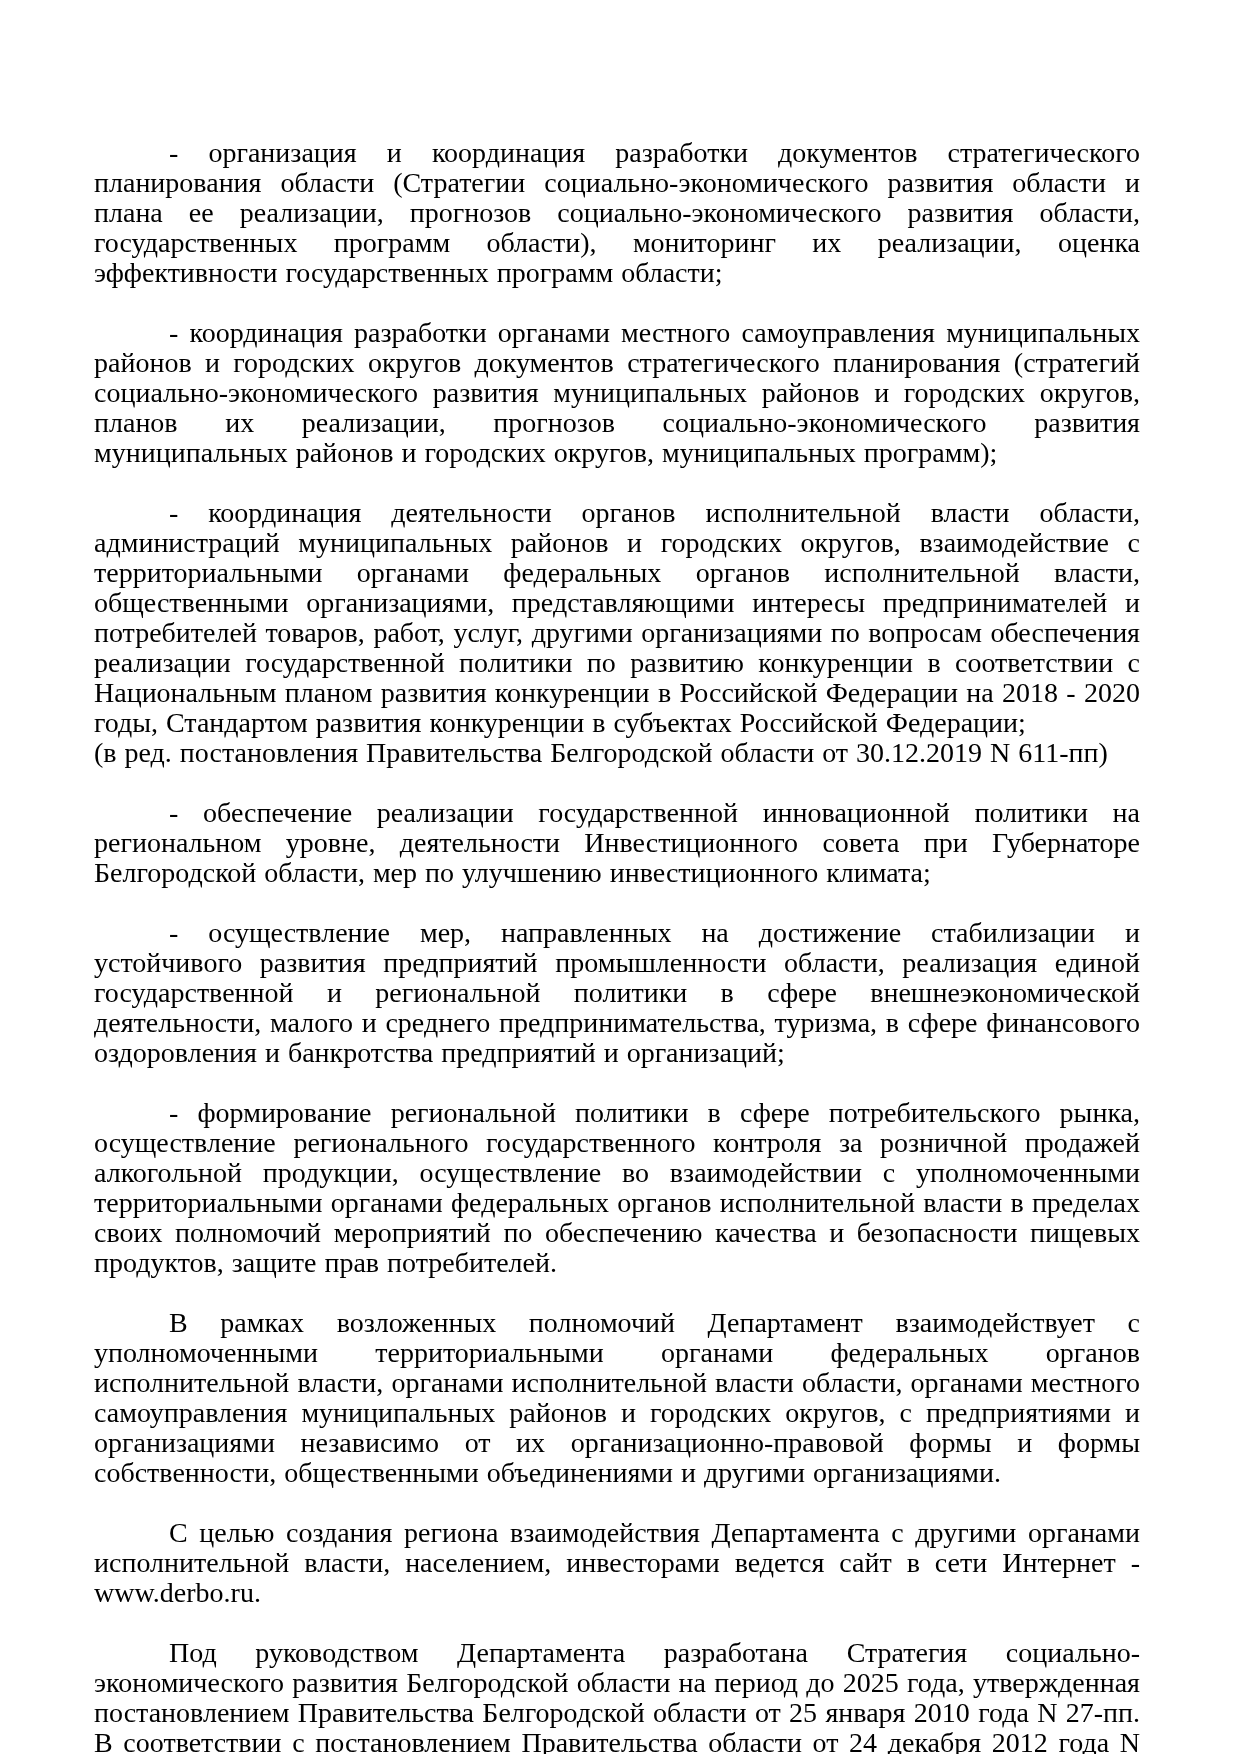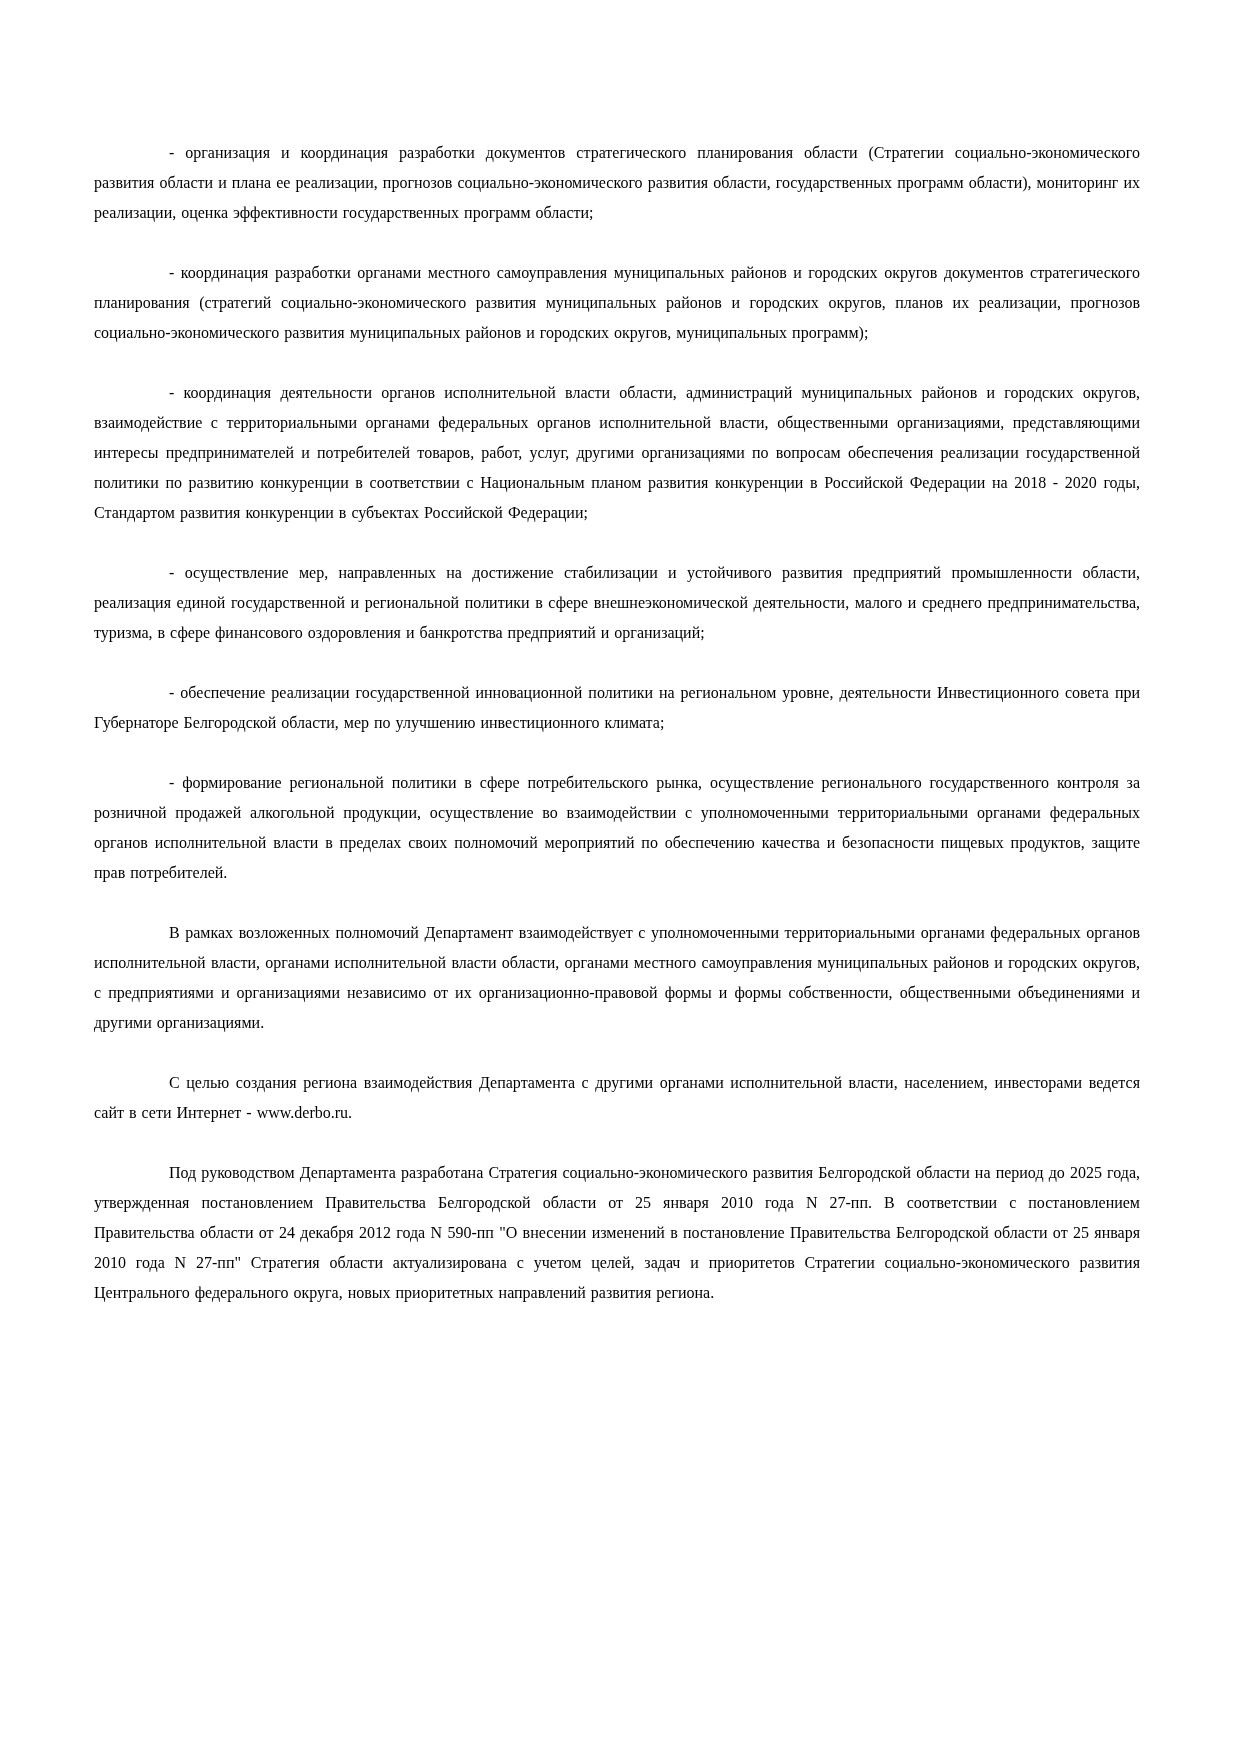--- a/index.html
+++ b/index.html
@@ -19,7 +19,7 @@
     padding: 138px 100px 0 94px;
   }
   .para {
-    font-size: 16px;
+    font-size: 28px;
     line-height: 30px;
     text-align: justify;
     text-indent: 75px;

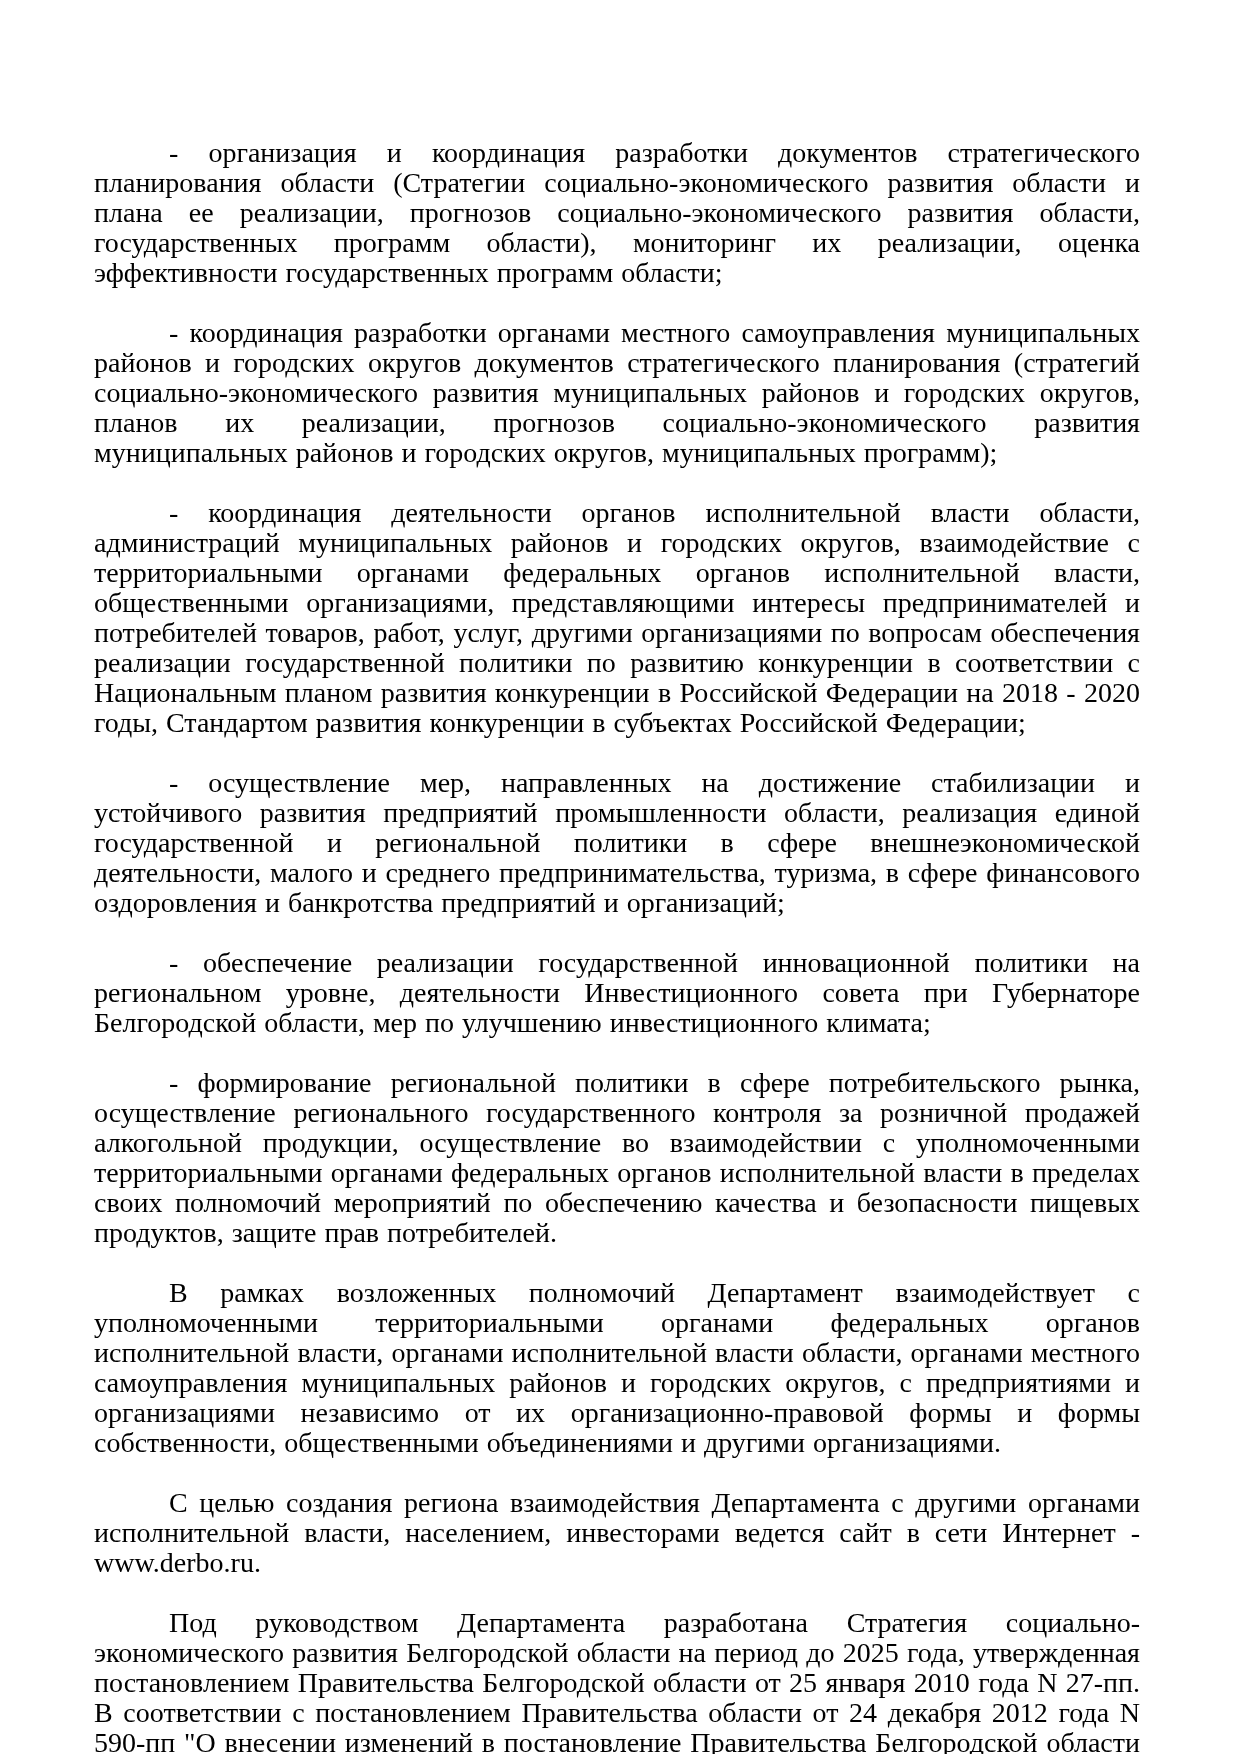--- a/index.html
+++ b/index.html
@@ -45,6 +45,7 @@
 
   <p class="para">- координация деятельности органов исполнительной власти области, администраций муниципальных районов и городских округов, взаимодействие с территориальными органами федеральных органов исполнительной власти, общественными организациями, представляющими интересы предпринимателей и потребителей товаров, работ, услуг, другими организациями по вопросам обеспечения реализации государственной политики по развитию конкуренции в соответствии с Национальным планом развития конкуренции в Российской Федерации на 2018 - 2020 годы, Стандартом развития конкуренции в субъектах Российской Федерации;</p>
 
+  <p class="para attached">(в ред. постановления Правительства Белгородской области от 30.12.2019 N 611-пп)</p>
 
   <p class="para">- осуществление мер, направленных на достижение стабилизации и устойчивого развития предприятий промышленности области, реализация единой государственной и региональной политики в сфере внешнеэкономической деятельности, малого и среднего предпринимательства, туризма, в сфере финансового оздоровления и банкротства предприятий и организаций;</p>
 

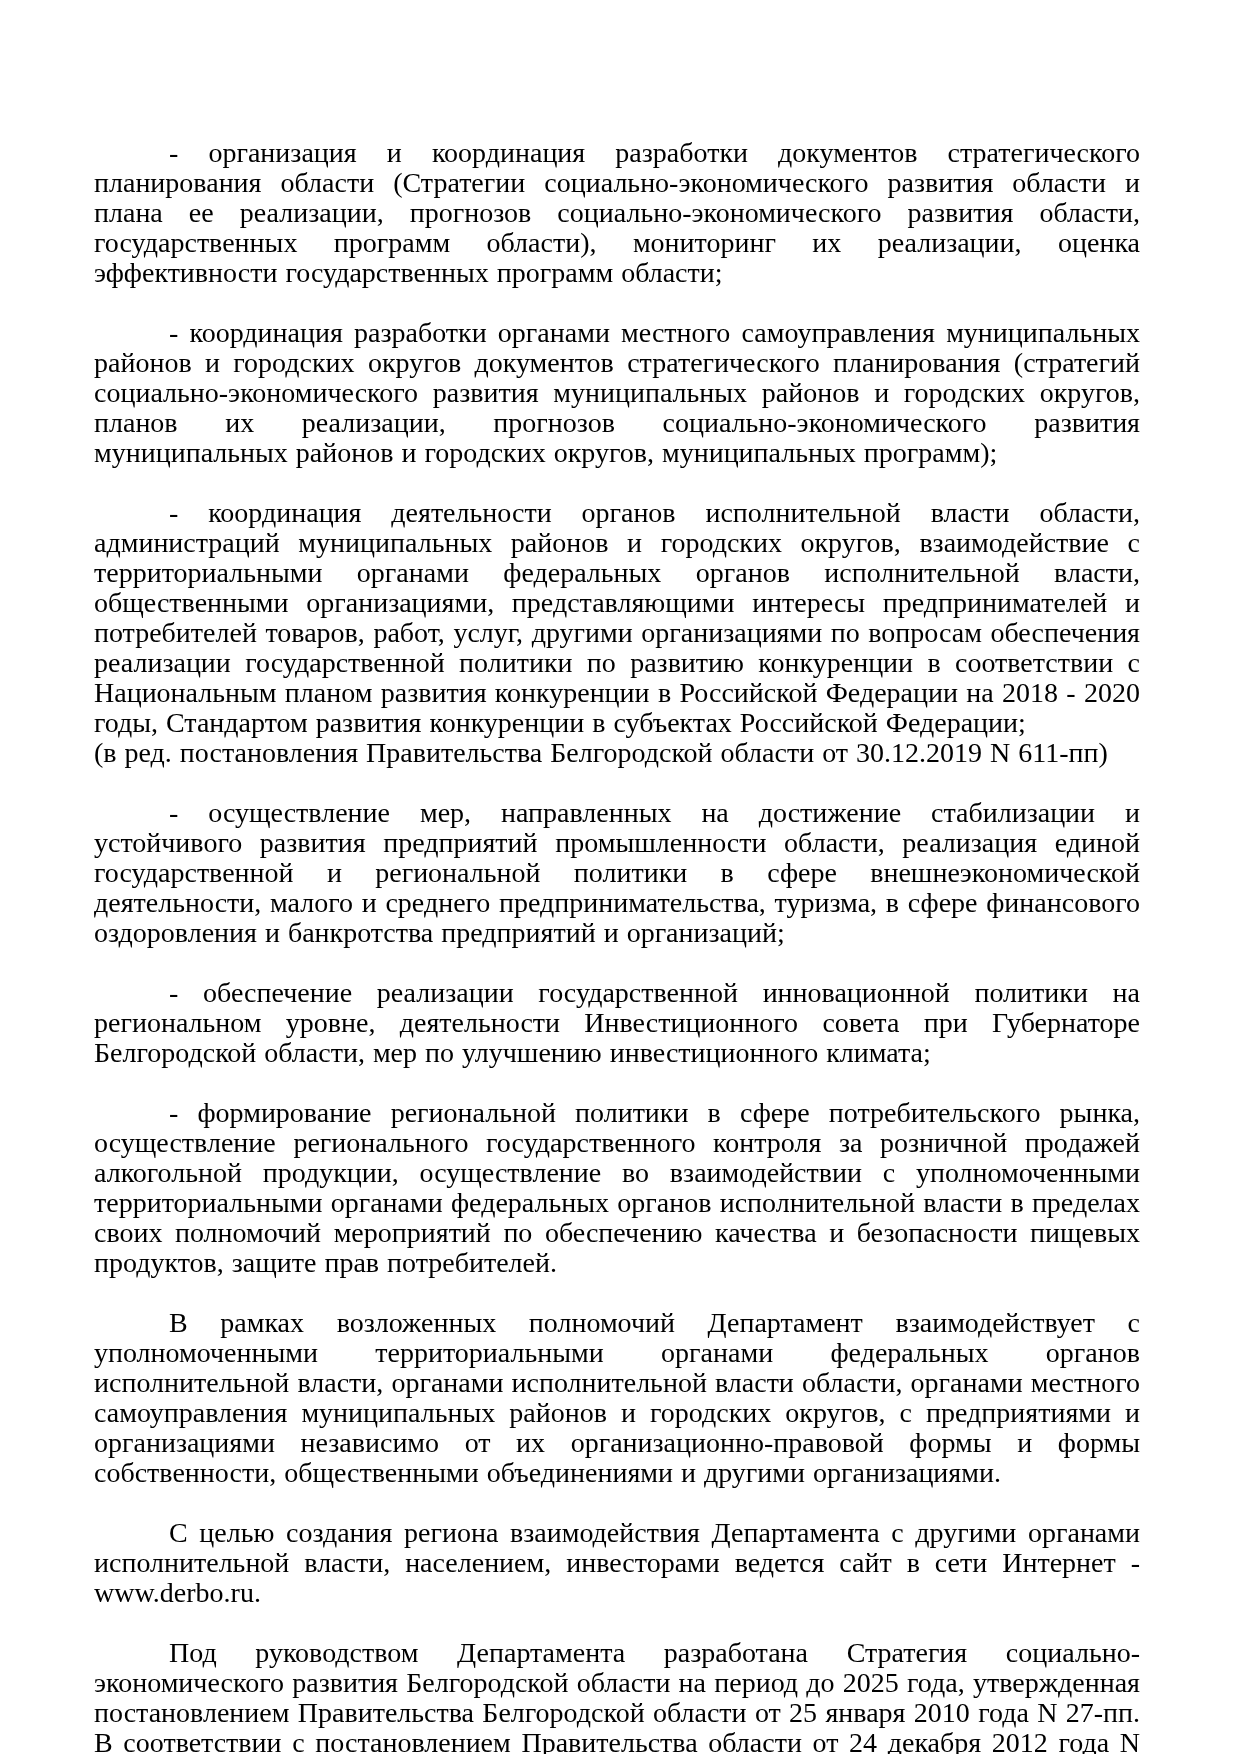--- a/index.html
+++ b/index.html
@@ -47,9 +47,9 @@
 
   <p class="para attached">(в ред. постановления Правительства Белгородской области от 30.12.2019 N 611-пп)</p>
 
+  <p class="para">- обеспечение реализации государственной инновационной политики на региональном уровне, деятельности Инвестиционного совета при Губернаторе Белгородской области, мер по улучшению инвестиционного климата;</p>
+
   <p class="para">- осуществление мер, направленных на достижение стабилизации и устойчивого развития предприятий промышленности области, реализация единой государственной и региональной политики в сфере внешнеэкономической деятельности, малого и среднего предпринимательства, туризма, в сфере финансового оздоровления и банкротства предприятий и организаций;</p>
-
-  <p class="para">- обеспечение реализации государственной инновационной политики на региональном уровне, деятельности Инвестиционного совета при Губернаторе Белгородской области, мер по улучшению инвестиционного климата;</p>
 
   <p class="para">- формирование региональной политики в сфере потребительского рынка, осуществление регионального государственного контроля за розничной продажей алкогольной продукции, осуществление во взаимодействии с уполномоченными территориальными органами федеральных органов исполнительной власти в пределах своих полномочий мероприятий по обеспечению качества и безопасности пищевых продуктов, защите прав потребителей.</p>
 

